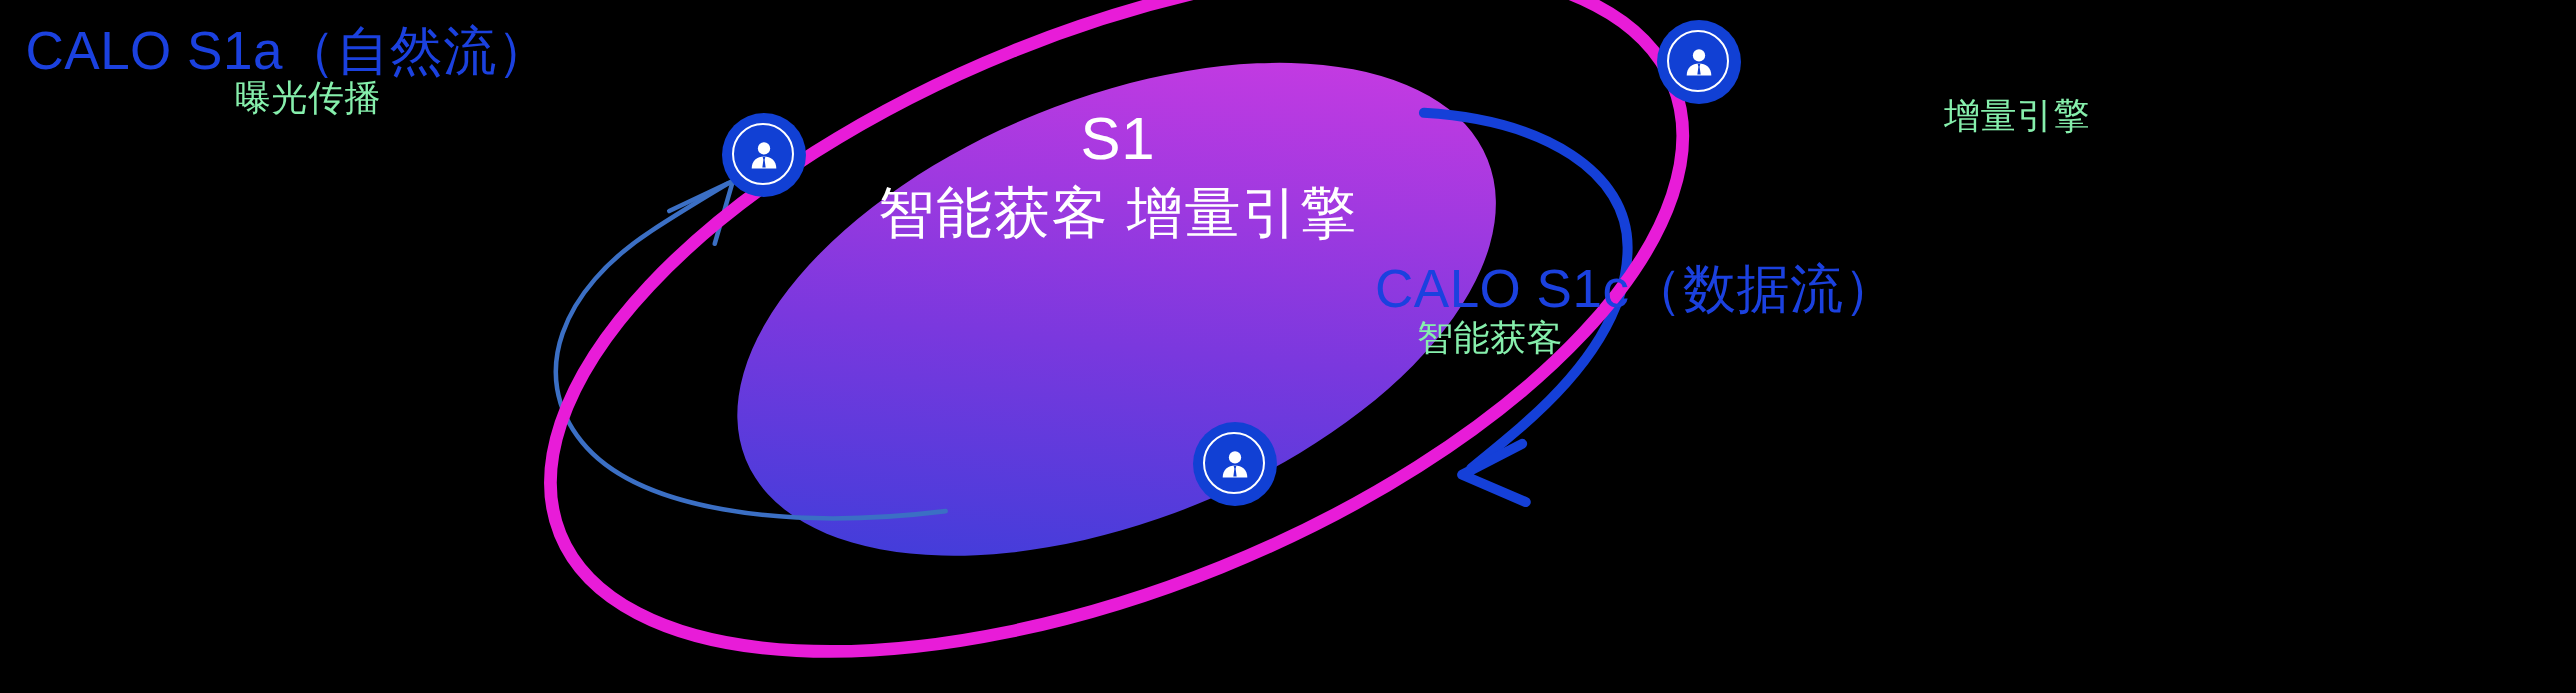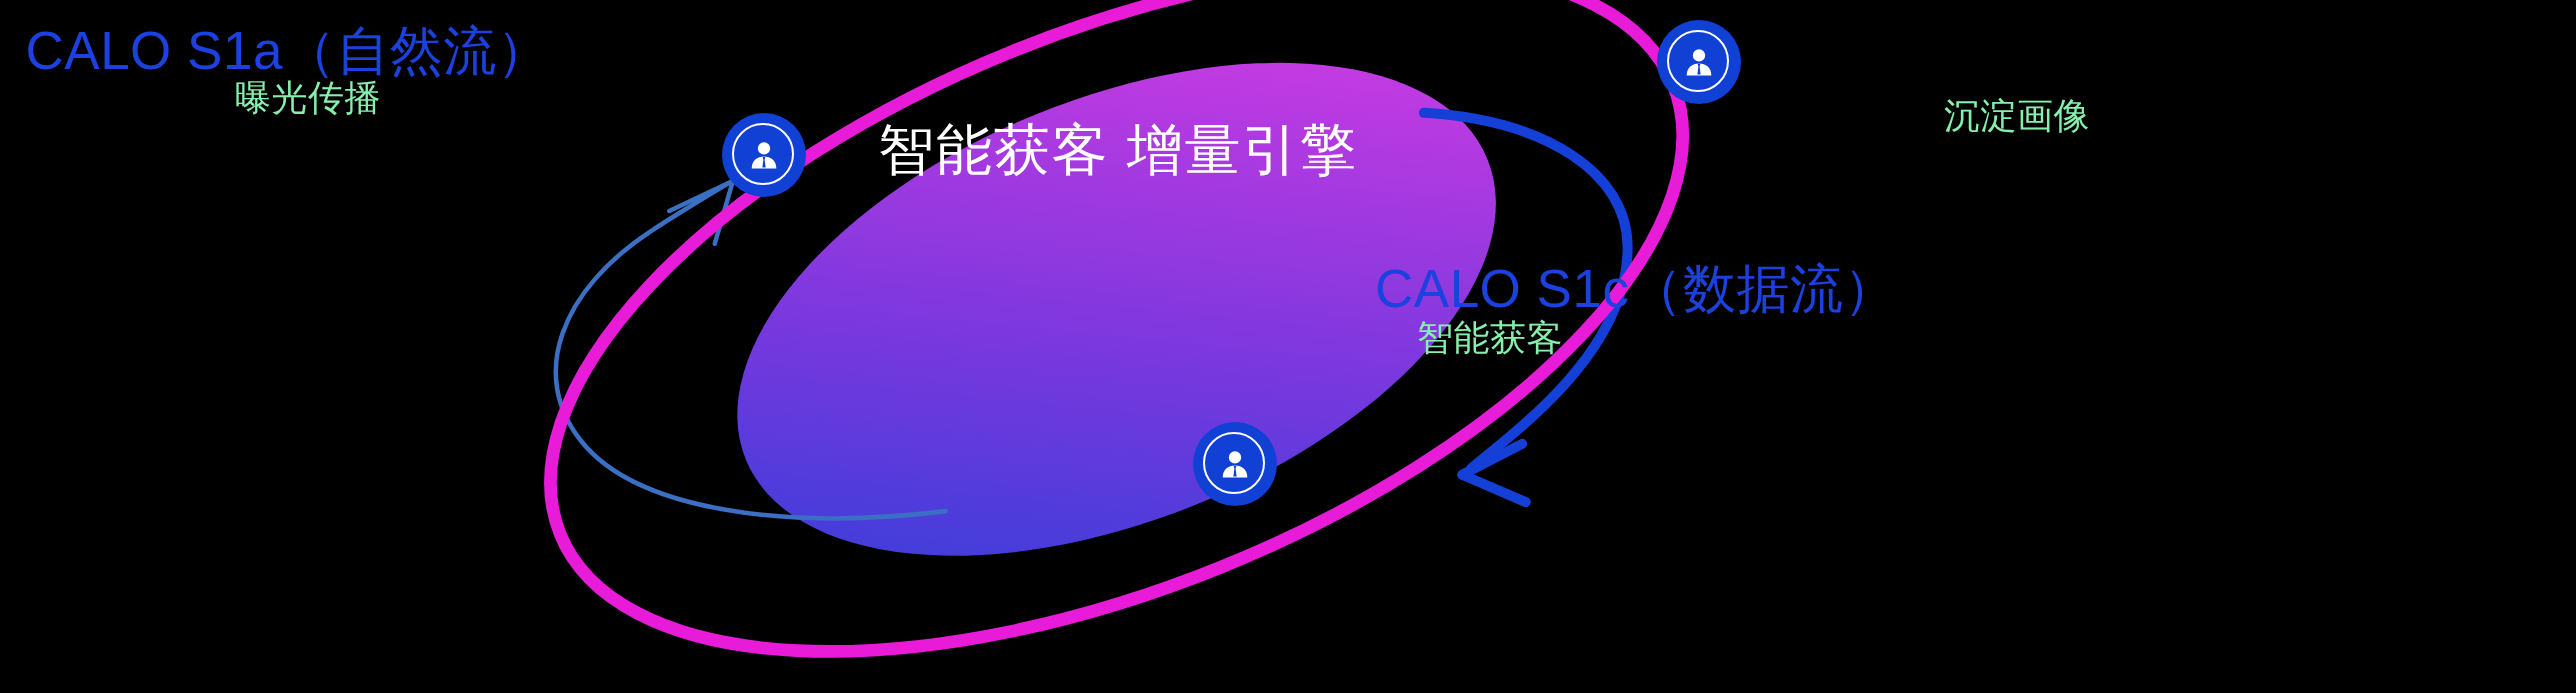--- a/index.html
+++ b/index.html
@@ -134,6 +134,7 @@
   </svg>
 
   <div id="core-text">
+    <div id="core-title">S1</div>
     <div id="core-subtitle">智能获客  增量引擎</div>
   </div>
 

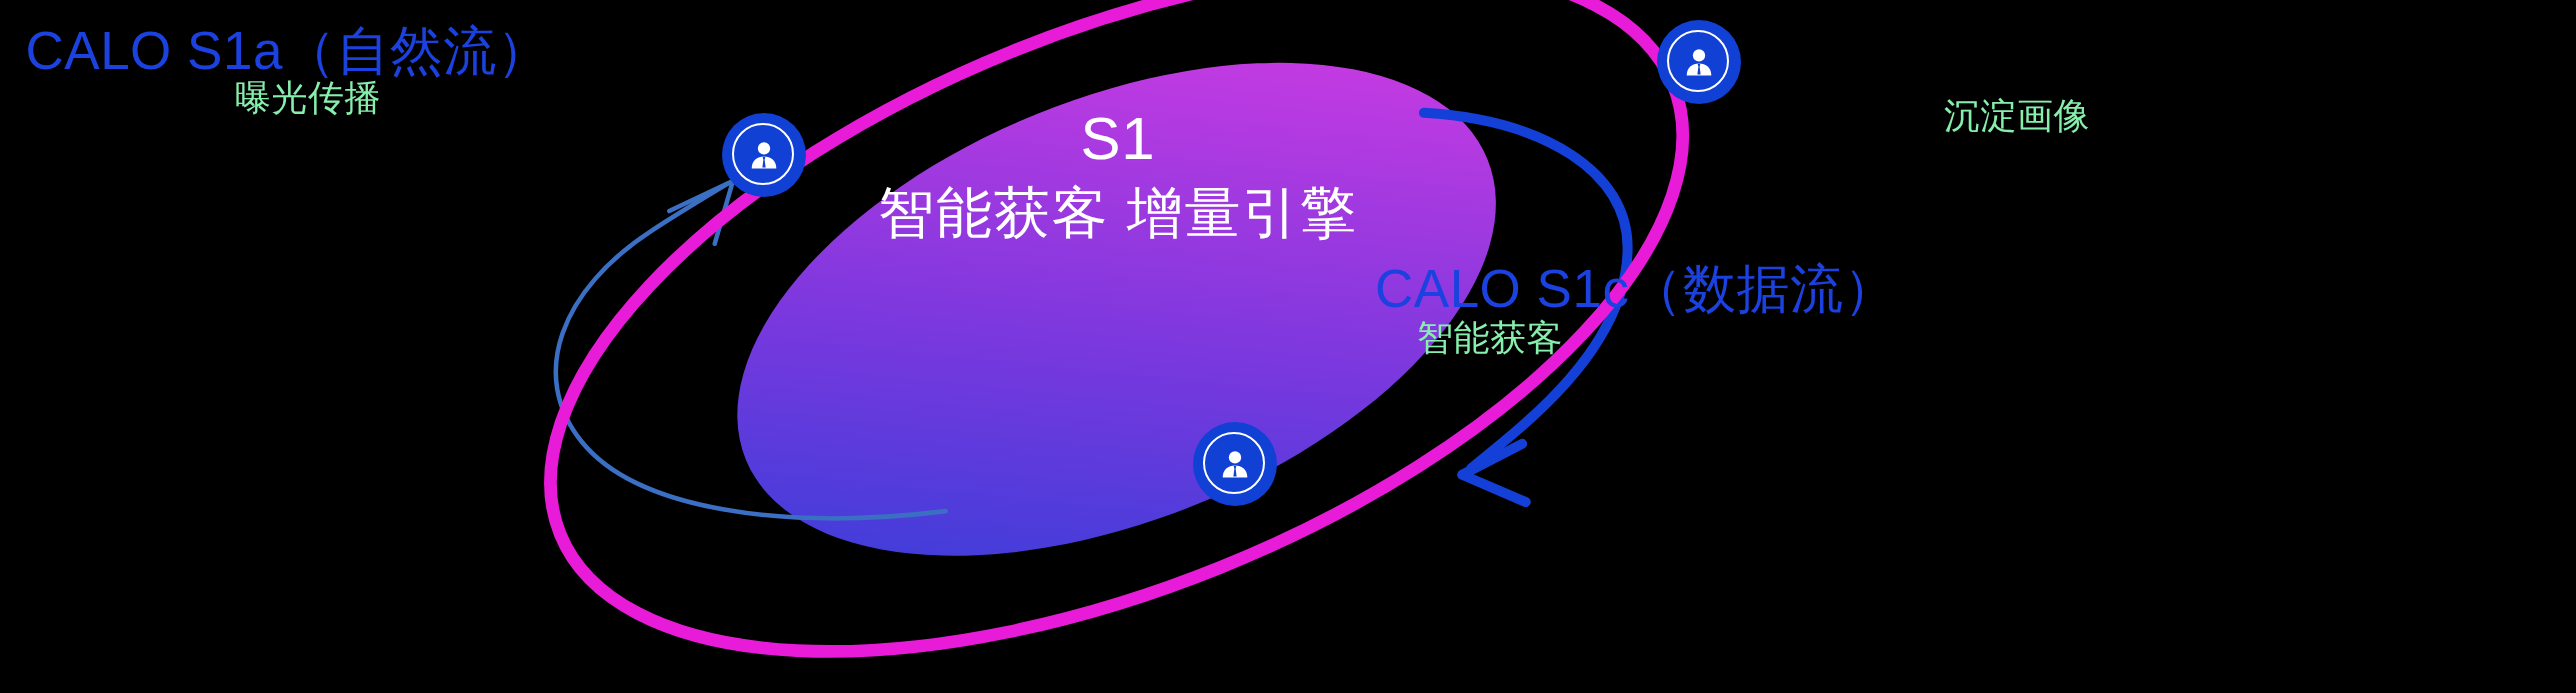--- a/index.html
+++ b/index.html
@@ -168,7 +168,7 @@
   <div class="lbl lbl-main" id="label-s1a-title">CALO S1a（自然流）</div>
   <div class="lbl lbl-sub" id="label-s1a-sub">曝光传播</div>
 
-  <div class="lbl lbl-sub" id="label-s1b-sub">沉淀画像</div>
+  <div class="lbl lbl-sub" id="label-s1b-sub">增量引擎</div>
 
   <div class="lbl lbl-main" id="label-s1c-title">CALO S1c（数据流）</div>
   <div class="lbl lbl-sub" id="label-s1c-sub">智能获客</div>

